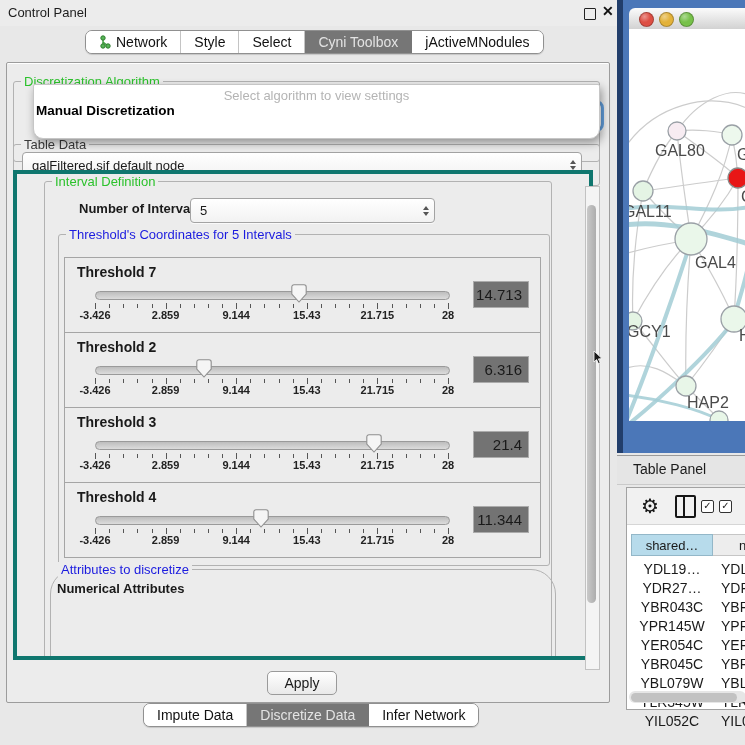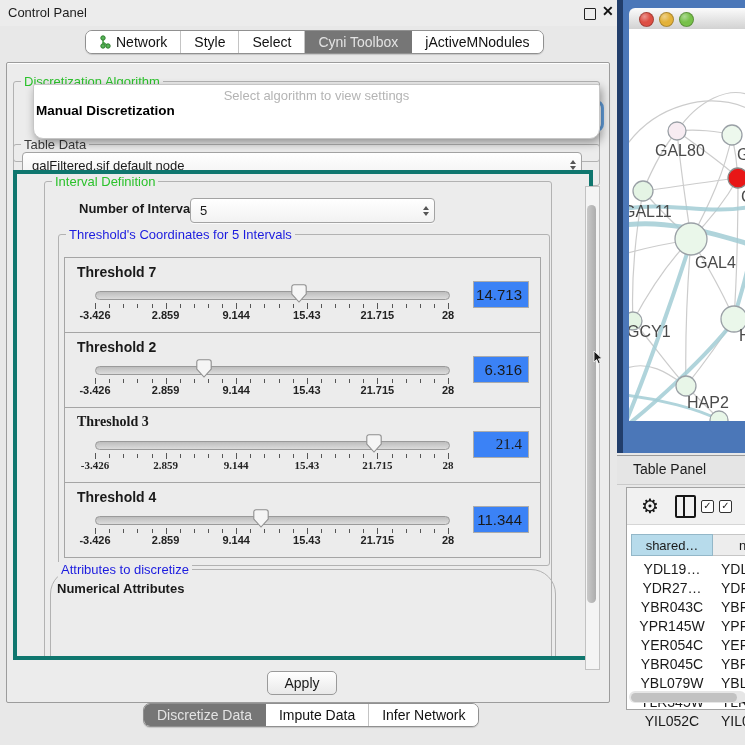--- a/index.html
+++ b/index.html
@@ -48,7 +48,7 @@
   .ticks{position:absolute;top:45px;left:0;}
   .tick{position:absolute;width:1px;background:#555;}
   .tick-label{position:absolute;top:51px;font-size:11px;font-weight:bold;color:#222;transform:translateX(-50%);white-space:nowrap;}
-  .thr-value{position:absolute;left:408px;top:23px;width:56px;height:27px;background:#3b82f6;border:1px solid #ababab;font-size:15px;display:flex;align-items:center;justify-content:flex-end;padding-right:6px;box-sizing:border-box;}
+  .thr-value{position:absolute;left:408px;top:23px;width:56px;height:27px;background:#737373;border:1px solid #ababab;font-size:15px;display:flex;align-items:center;justify-content:flex-end;padding-right:6px;box-sizing:border-box;}
   
   .attr-list{position:absolute;left:14px;top:35px;width:476px;height:90px;background:#fff;border:1px solid #a9a9a9;font-size:13px;}
   .attr-item{padding:1.5px 0 1.5px 17px;white-space:nowrap;}

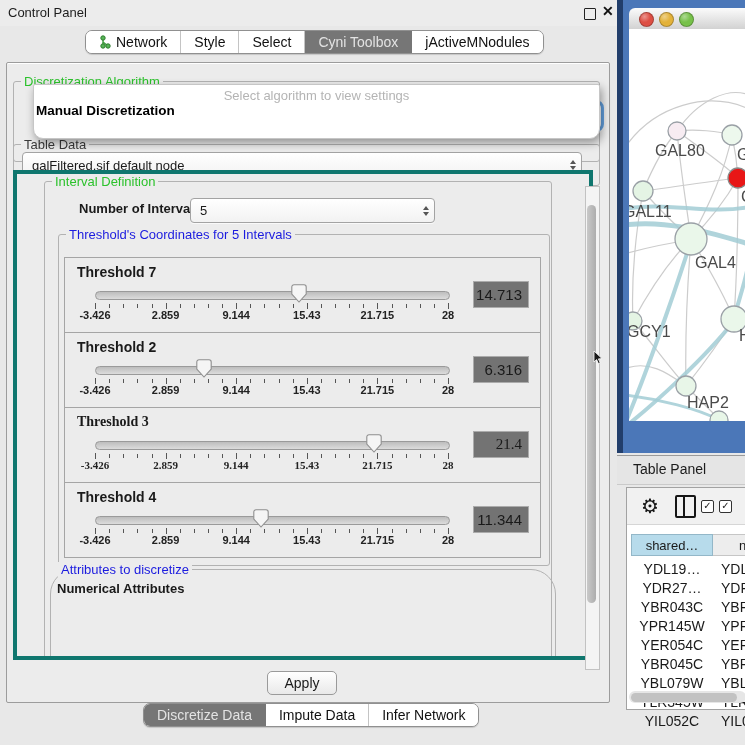--- a/index.html
+++ b/index.html
@@ -243,7 +243,7 @@
         <div class="tick-label" style="left:383.0px;">28</div>
         <div class="thr-value">6.316</div>
       </div>
-      <div class="thr-panel" style="top: 233px; font-family: Liberation Serif, serif;">
+      <div class="thr-panel" style="top: 233px;">
         <div class="thr-label">Threshold 3</div>
         <div class="thr-track"></div>
         <svg class="thr-thumb" style="left:300.9px;" viewBox="0 0 16 19">

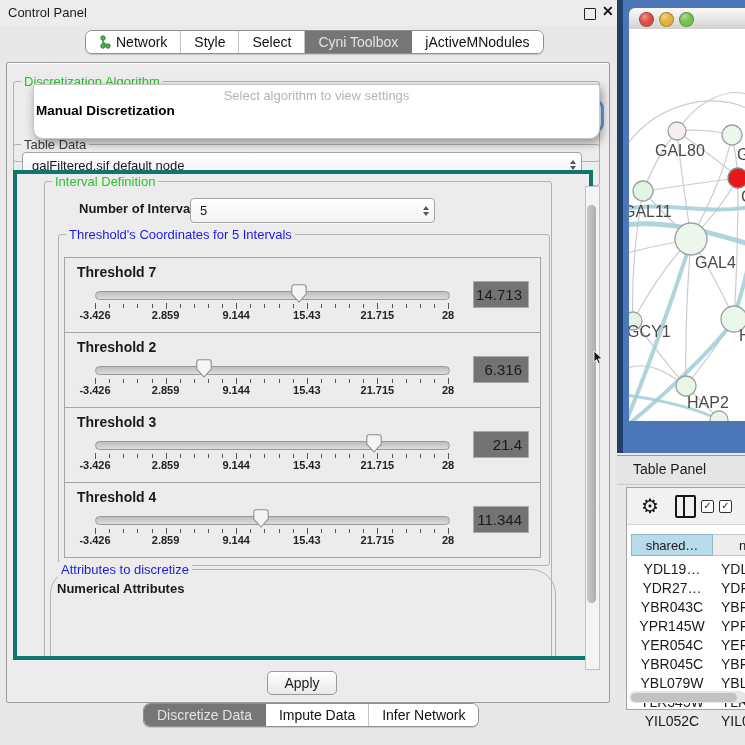--- a/index.html
+++ b/index.html
@@ -341,11 +341,11 @@
 <div class="abs apply-btn">Apply</div>
 
 <div class="abs tabrow" style="left:143px;top:703px;">
+    <div class="tab">
+      <span>Impute Data</span>
+    </div>
     <div class="tab active">
       <span>Discretize Data</span>
-    </div>
-    <div class="tab">
-      <span>Impute Data</span>
     </div>
     <div class="tab">
       <span>Infer Network</span>

